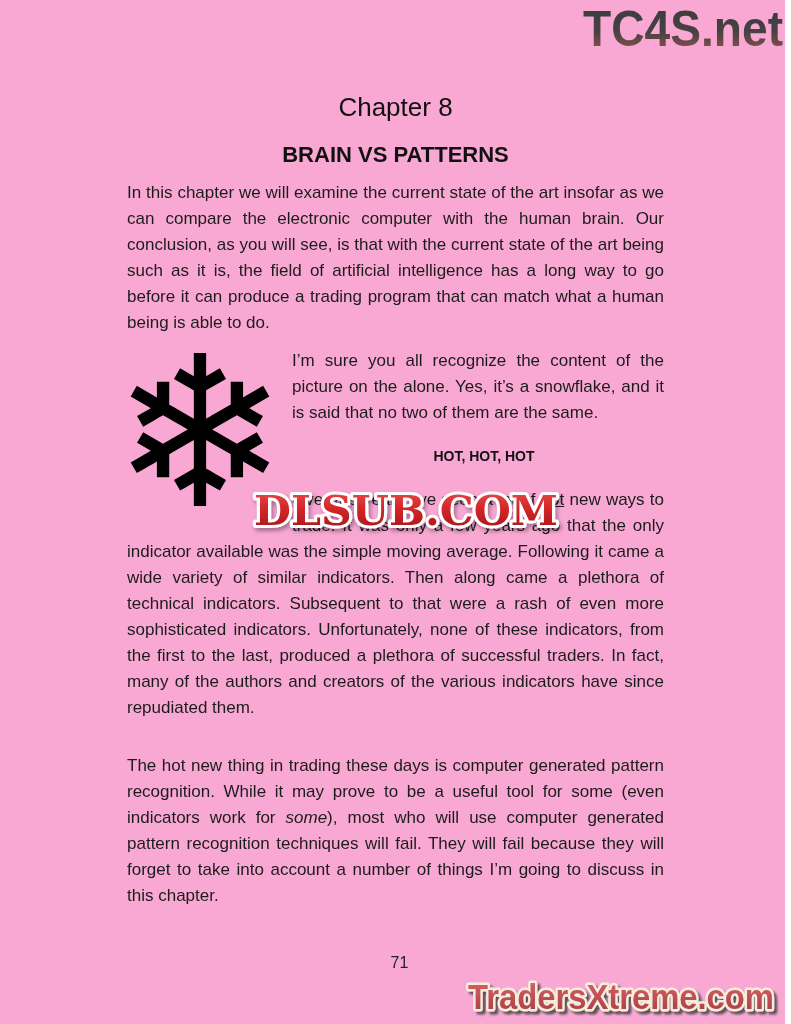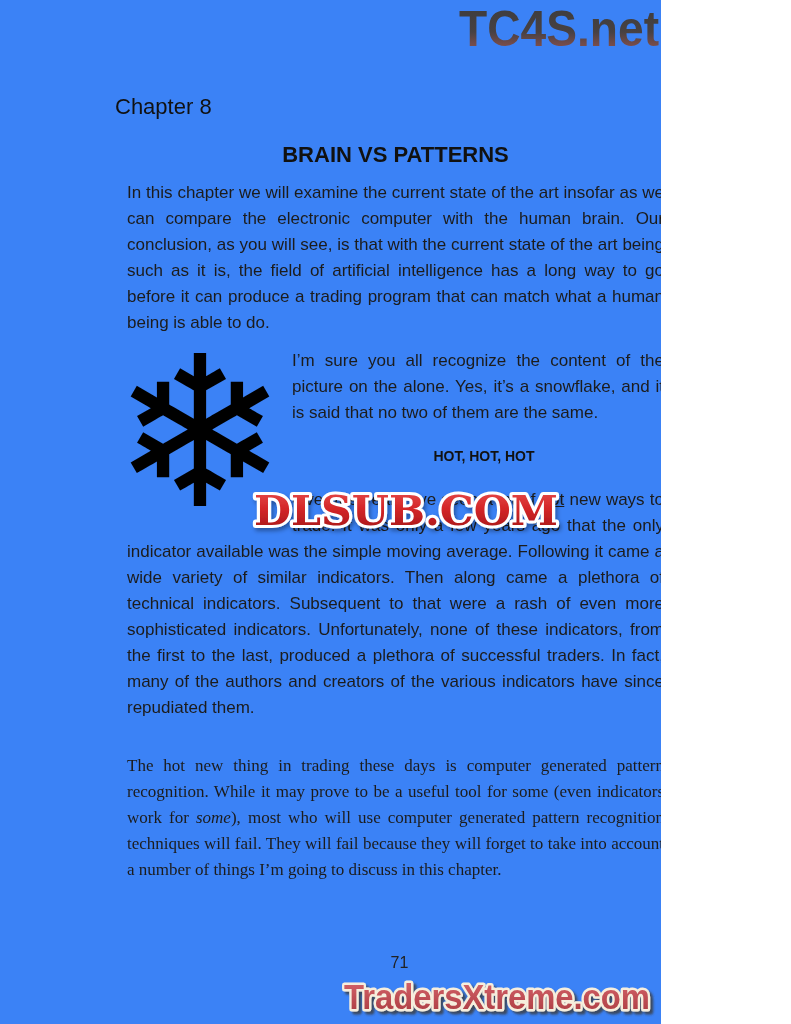--- a/index.html
+++ b/index.html
@@ -5,9 +5,9 @@
   html, body { margin: 0; padding: 0; background: #ffffff; }
   .page {
     position: relative;
-    width: 661px;
+    width: 785px;
     height: 1024px;
-    background: #3b82f6;
+    background: #f9a8d4;
     overflow: hidden;
     font-family: "Liberation Sans", sans-serif;
     color: #1c1c1c;

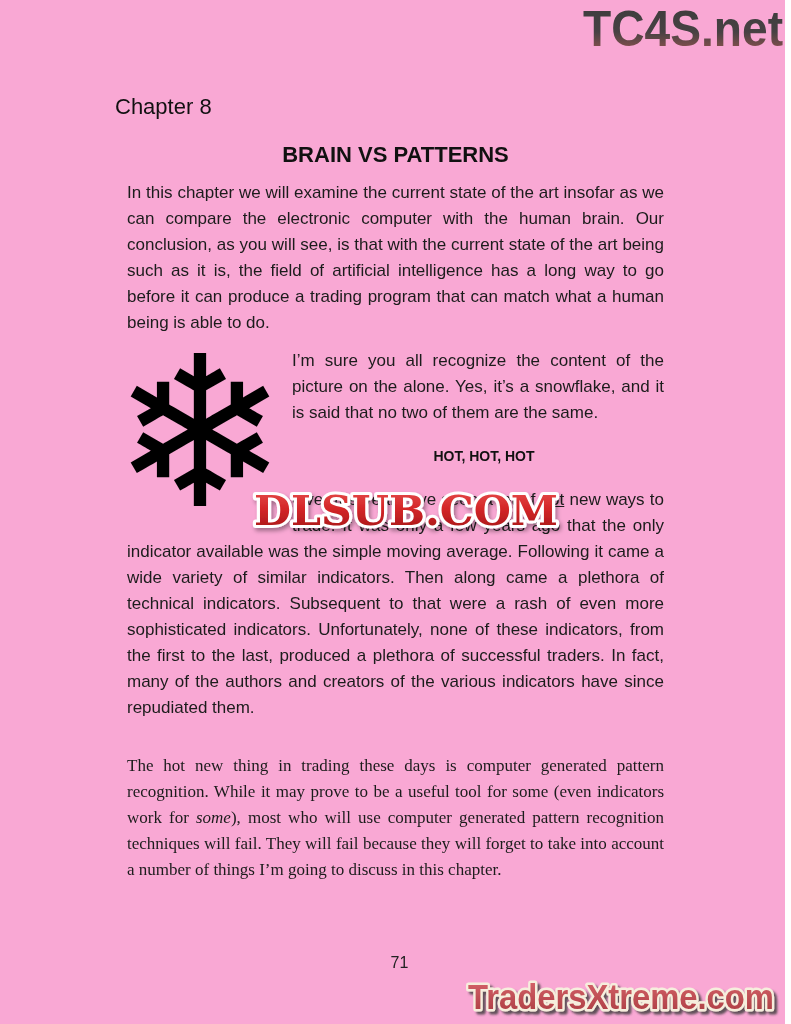--- a/index.html
+++ b/index.html
@@ -16,8 +16,8 @@
   .content { position: absolute; left: 115px; top: 0; width: 561px; }
   .chapter-title {
     margin-top: 86px;
-    text-align: left;
-    font-size: 22px;
+    text-align: center;
+    font-size: 26px;
     line-height: 42px;
     font-weight: 400;
     color: #111111;

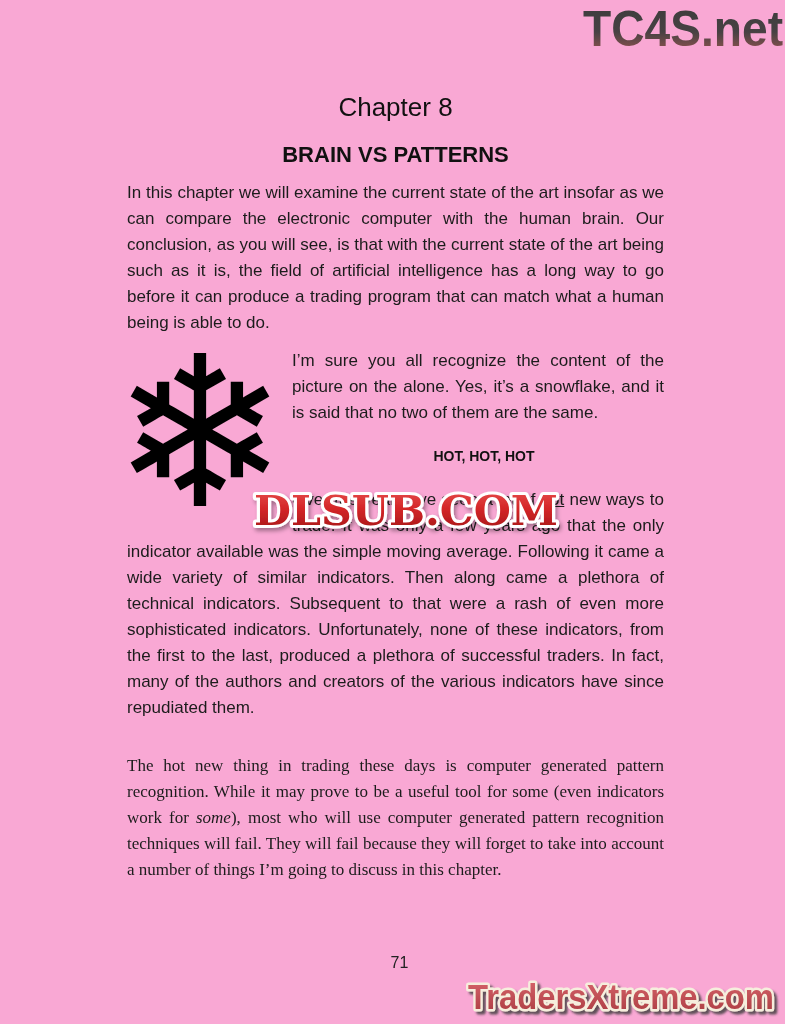--- a/index.html
+++ b/index.html
@@ -63,7 +63,7 @@
     margin: 20px 0;
     color: #111111;
   }
-  .para-gap { margin-top: 20.5px !important; font-family: Liberation Serif, serif; }
+  .para-gap { margin-top: 20.5px !important; }
   .u-word { text-decoration: underline; }
   .clearfix::after { content: ""; display: block; clear: both; }
   .watermark { position: absolute; left: 243px; top: 482px; }

